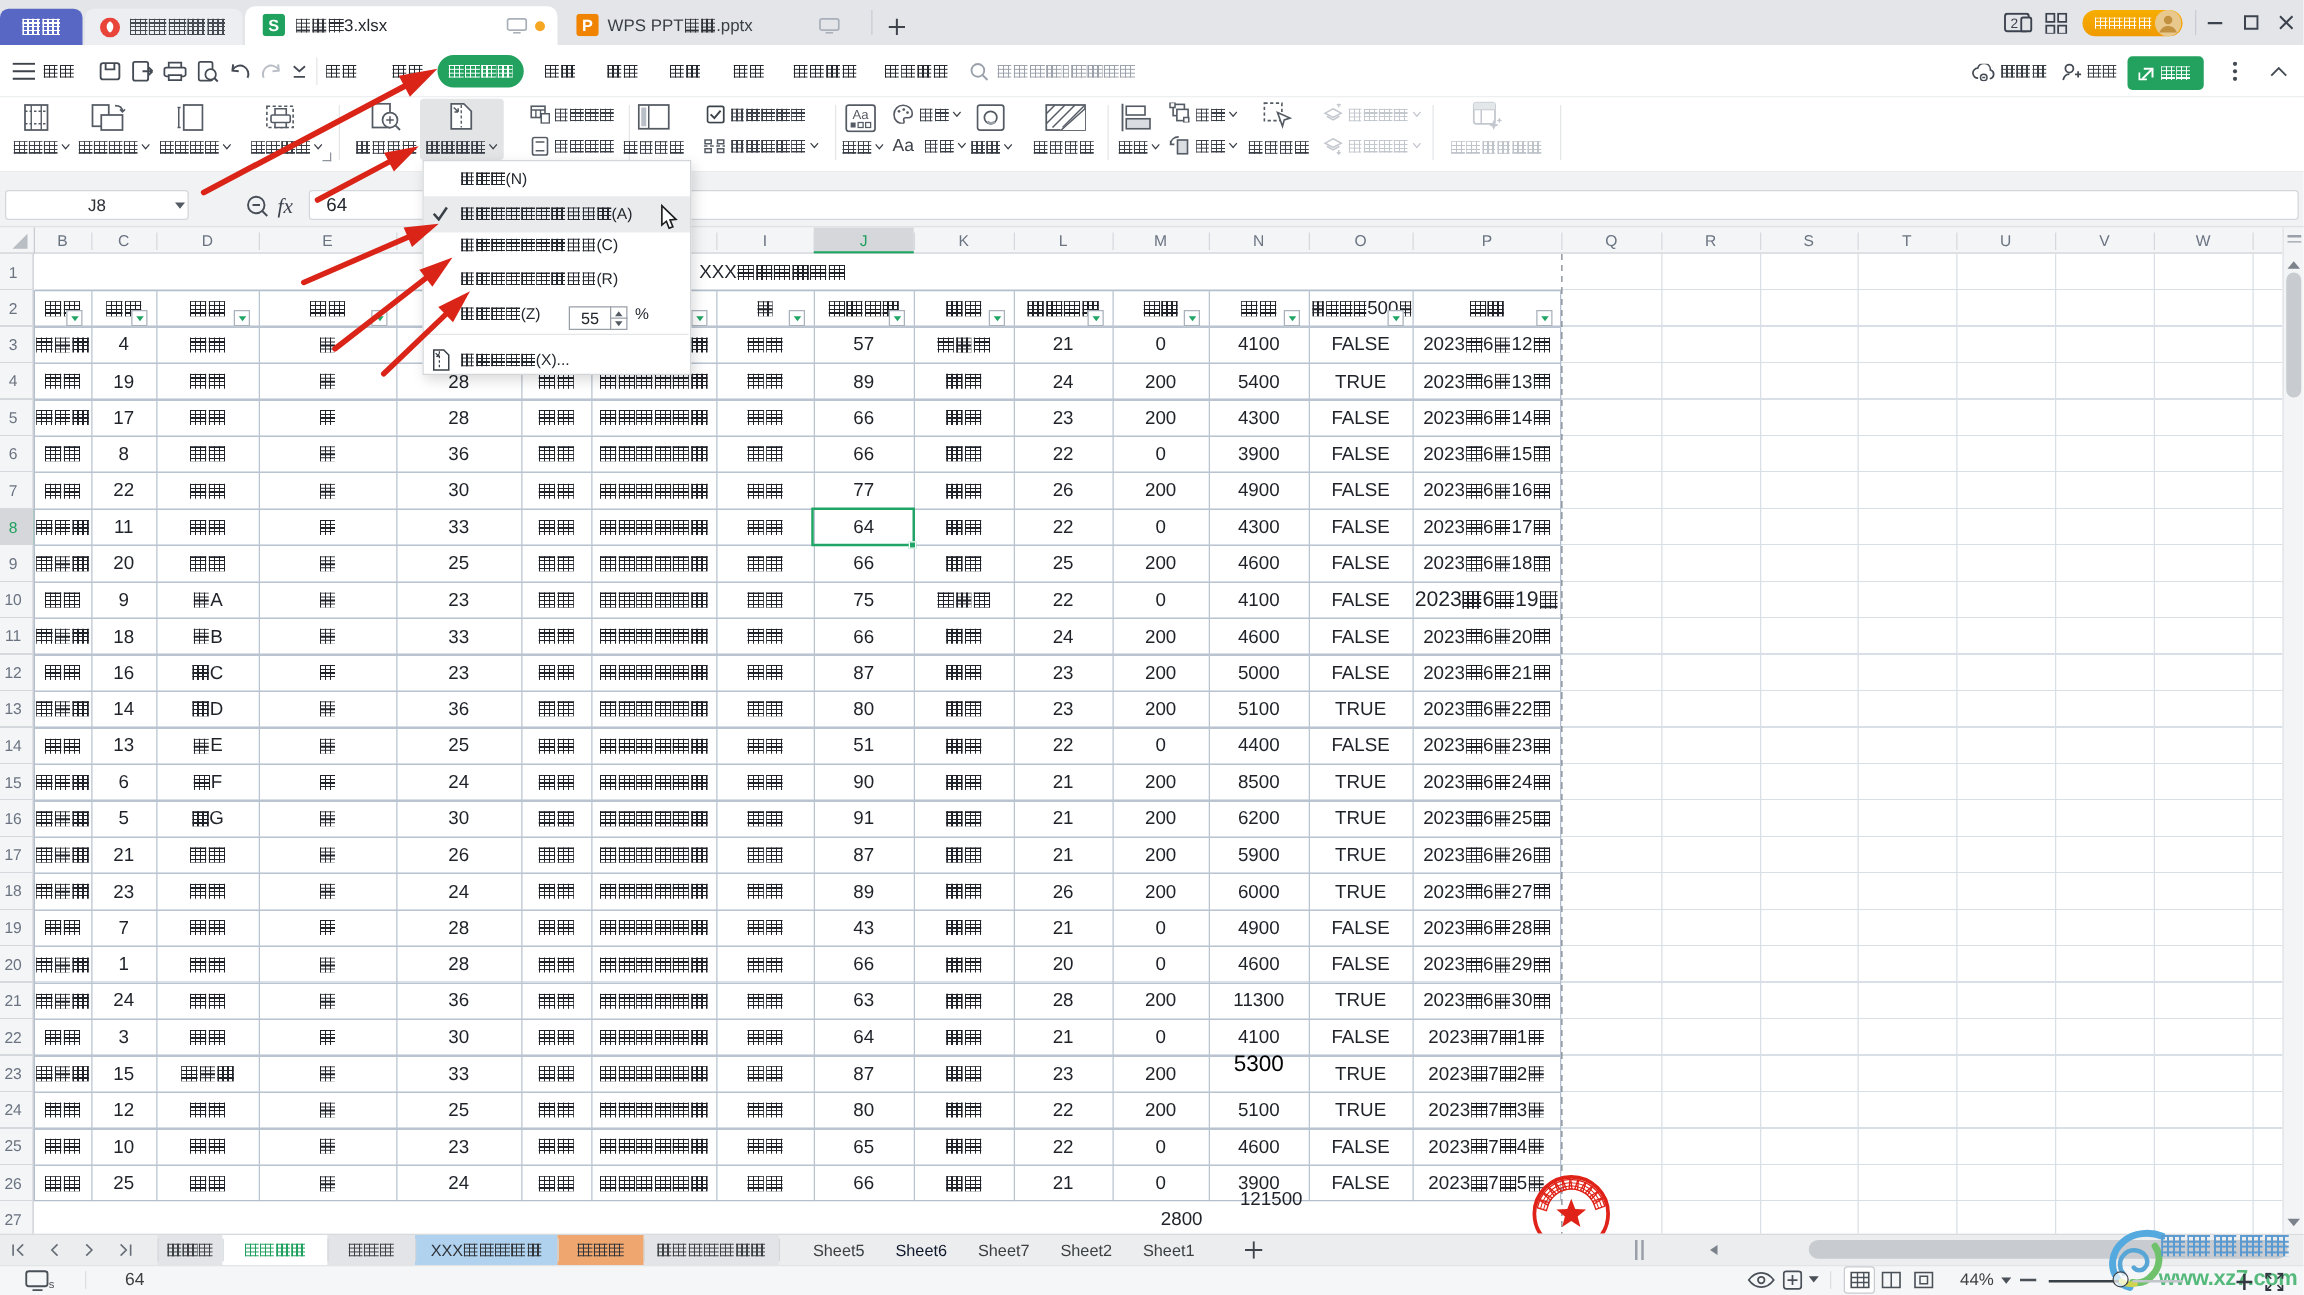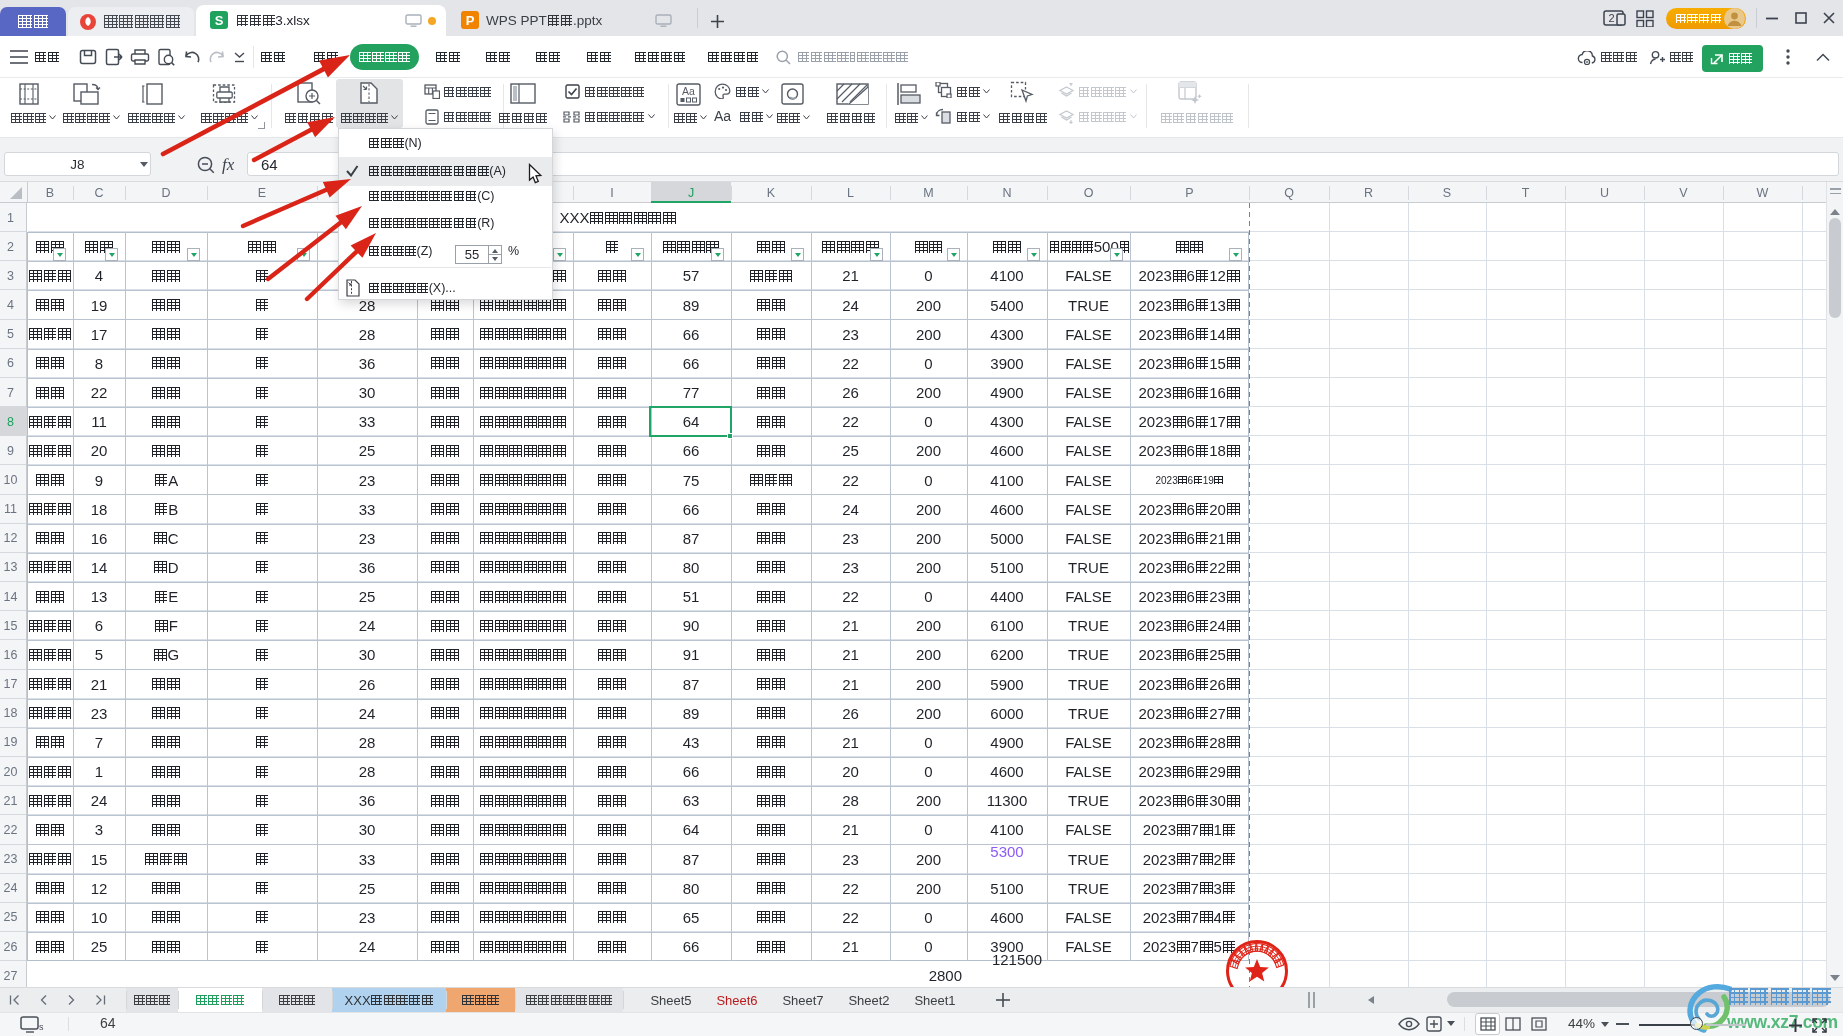--- a/index.html
+++ b/index.html
@@ -1047,7 +1047,7 @@
 <div class="a ctr" style="left:890px;top:465.44px;width:77px;height:29.16px;font-size:15px;--g:#1f2329;color:#1f2329">0</div>
 <div class="a ctr" style="left:967px;top:465.44px;width:80px;height:29.16px;font-size:15px;--g:#1f2329;color:#1f2329">4100</div>
 <div class="a ctr" style="left:1047px;top:465.44px;width:83px;height:29.16px;font-size:15px;--g:#1f2329;color:#1f2329">FALSE</div>
-<div class="a ctr" style="left:1130px;top:465.44px;width:119px;height:29.16px;font-size:10px;--g:#1f2329;color:#1f2329">2023<i class="c"></i>6<i class="c"></i>19<i class="c"></i></div>
+<div class="a ctr" style="left:1130px;top:465.44px;width:119px;height:29.16px;font-size:17px;--g:#1f2329;color:#1f2329">2023<i class="c"></i>6<i class="c"></i>19<i class="c"></i></div>
 <div class="a ctr" style="left:27px;top:494.6px;width:46px;height:29.16px;font-size:15px;--g:#1f2329;color:#1f2329">
     <i class="c"></i>
     <i class="c"></i>

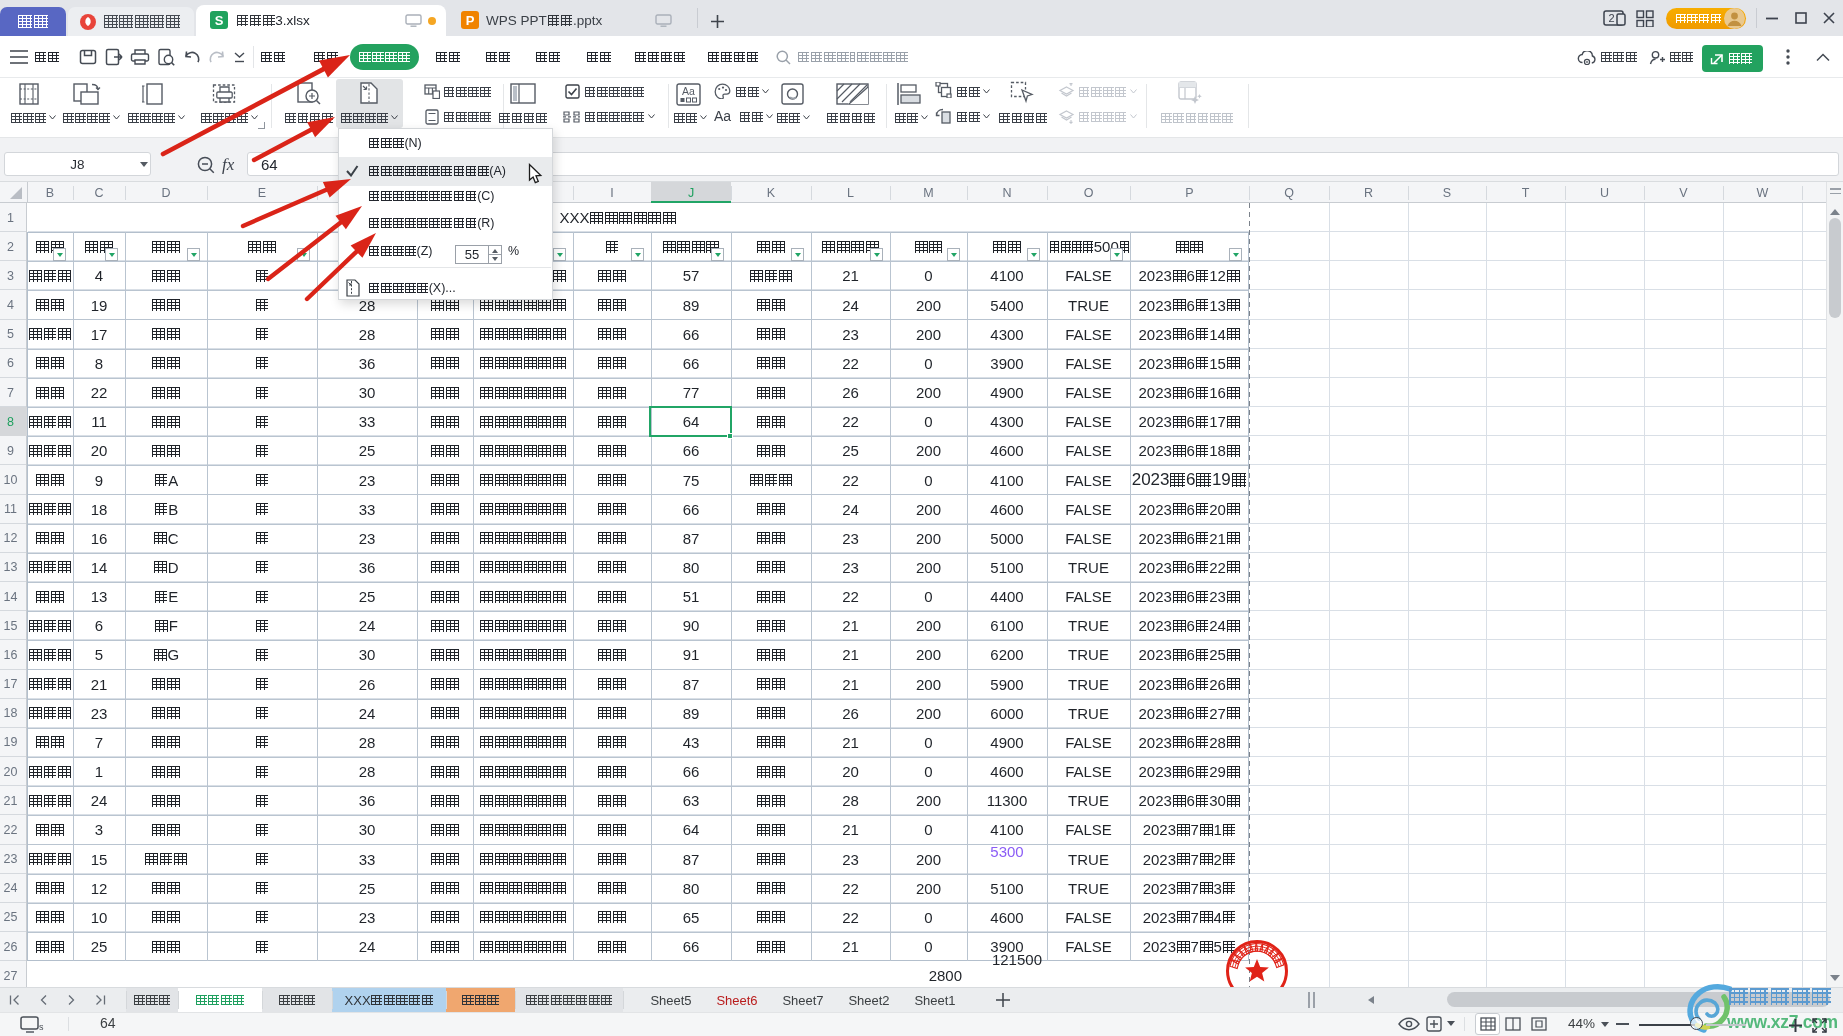--- a/index.html
+++ b/index.html
@@ -1228,7 +1228,7 @@
   </div>
 <div class="a ctr" style="left:811px;top:611.24px;width:79px;height:29.16px;font-size:15px;--g:#1f2329;color:#1f2329">21</div>
 <div class="a ctr" style="left:890px;top:611.24px;width:77px;height:29.16px;font-size:15px;--g:#1f2329;color:#1f2329">200</div>
-<div class="a ctr" style="left:967px;top:611.24px;width:80px;height:29.16px;font-size:15px;--g:#1f2329;color:#1f2329">6100</div>
+<div class="a ctr" style="left:967px;top:611.24px;width:80px;height:29.16px;font-size:15px;--g:#1f2329;color:#1f2329">8500</div>
 <div class="a ctr" style="left:1047px;top:611.24px;width:83px;height:29.16px;font-size:15px;--g:#1f2329;color:#1f2329">TRUE</div>
 <div class="a ctr" style="left:1130px;top:611.24px;width:119px;height:29.16px;font-size:15px;--g:#1f2329;color:#1f2329">2023<i class="c"></i>6<i class="c"></i>24<i class="c"></i></div>
 <div class="a ctr" style="left:27px;top:640.4px;width:46px;height:29.16px;font-size:15px;--g:#1f2329;color:#1f2329">

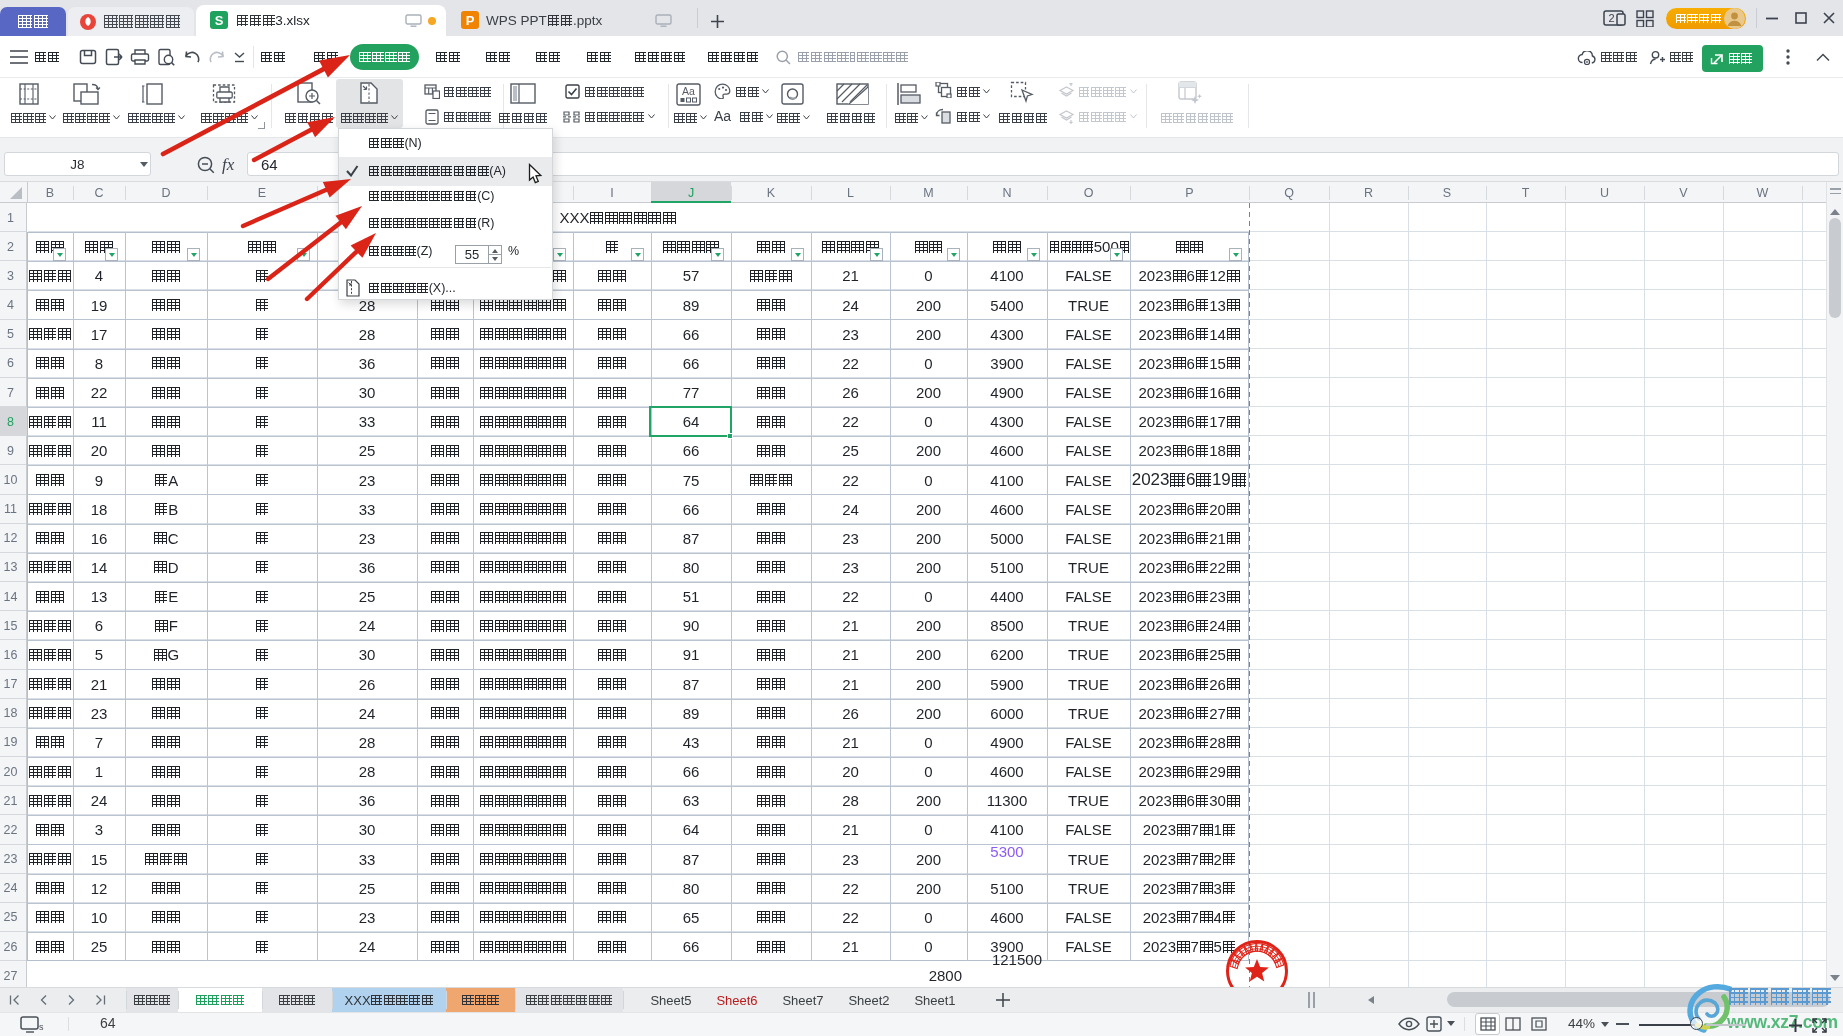--- a/index.html
+++ b/index.html
@@ -1544,7 +1544,7 @@
   </div>
 <div class="a ctr" style="left:811px;top:844.52px;width:79px;height:29.16px;font-size:15px;--g:#1f2329;color:#1f2329">23</div>
 <div class="a ctr" style="left:890px;top:844.52px;width:77px;height:29.16px;font-size:15px;--g:#1f2329;color:#1f2329">200</div>
-<div class="a ctr" style="left:967px;top:844.52px;width:80px;height:14px;font-size:15px;--g:#1f2329;color:#8b5cf6">5300</div>
+<div class="a ctr" style="left:967px;top:844.52px;width:80px;height:14px;font-size:18px;--g:#1f2329;color:#000000">5300</div>
 <div class="a ctr" style="left:1047px;top:844.52px;width:83px;height:29.16px;font-size:15px;--g:#1f2329;color:#1f2329">TRUE</div>
 <div class="a ctr" style="left:1130px;top:844.52px;width:119px;height:29.16px;font-size:15px;--g:#1f2329;color:#1f2329">2023<i class="c"></i>7<i class="c"></i>2<i class="c"></i></div>
 <div class="a ctr" style="left:27px;top:873.68px;width:46px;height:29.16px;font-size:15px;--g:#1f2329;color:#1f2329">

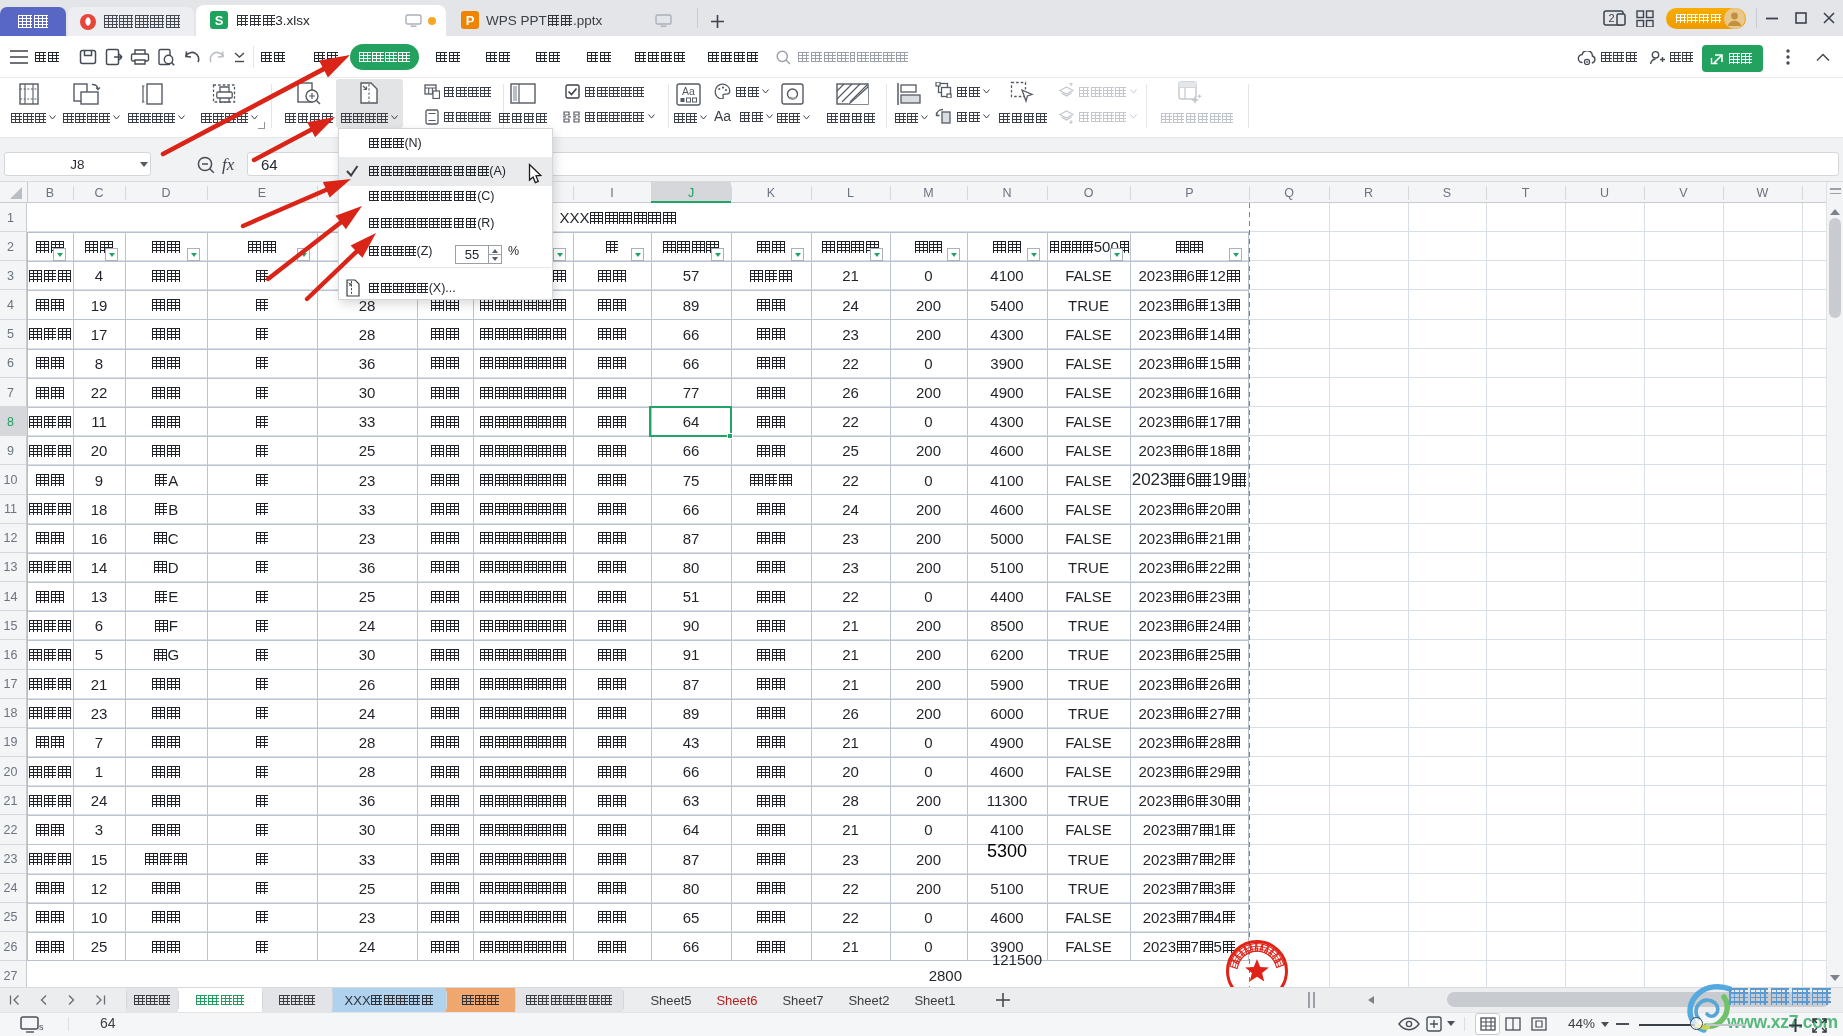--- a/index.html
+++ b/index.html
@@ -1781,7 +1781,7 @@
     <i class="c"></i>
   </div>
 <div class="a ctr" style="left:638px;top:988px;width:66px;height:24px;font-size:13px;color:#3c4043">Sheet5</div>
-<div class="a ctr" style="left:704px;top:988px;width:66px;height:24px;font-size:13px;color:#b91c1c">Sheet6</div>
+<div class="a ctr" style="left:704px;top:988px;width:66px;height:24px;font-size:13px;color:#0f172a">Sheet6</div>
 <div class="a ctr" style="left:770px;top:988px;width:66px;height:24px;font-size:13px;color:#3c4043">Sheet7</div>
 <div class="a ctr" style="left:836px;top:988px;width:66px;height:24px;font-size:13px;color:#3c4043">Sheet2</div>
 <div class="a ctr" style="left:902px;top:988px;width:66px;height:24px;font-size:13px;color:#3c4043">Sheet1</div>

